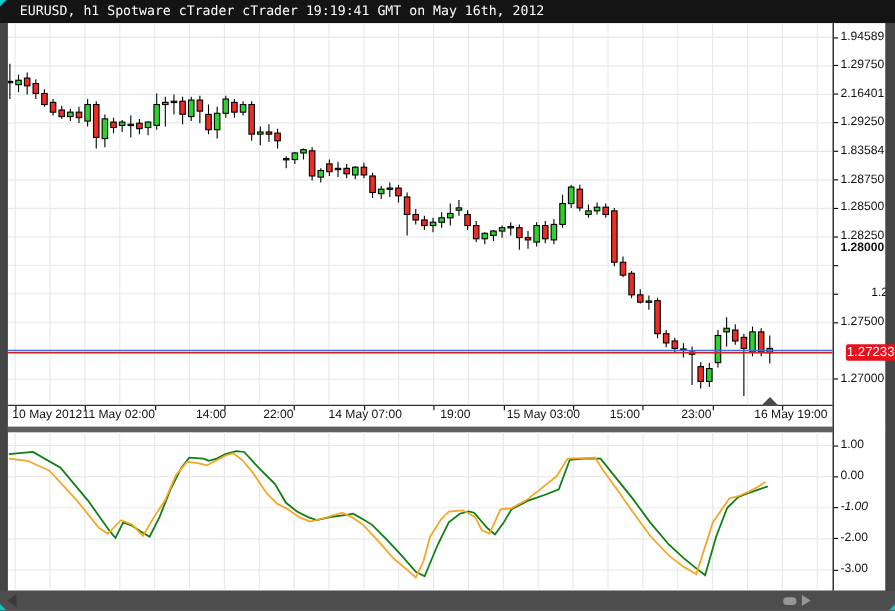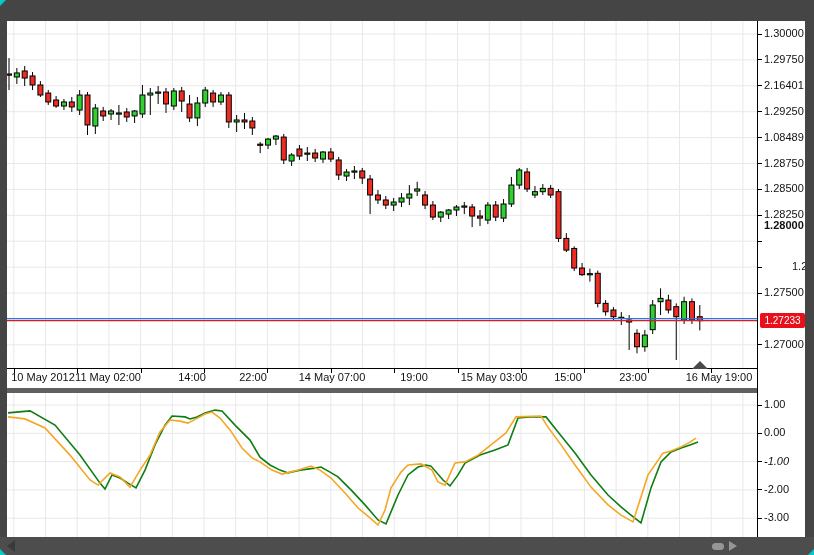--- a/index.html
+++ b/index.html
@@ -52,6 +52,9 @@
 
 <div id="win">
   <div id="corner-tl"></div>
+  <div id="titlebar">
+    <span>EURUSD, h1 Spotware cTrader cTrader 19:19:41 GMT on May 16th, 2012</span>
+  </div>
 
   <div id="main-plot">
     <svg id="main-svg" width="750" height="347">

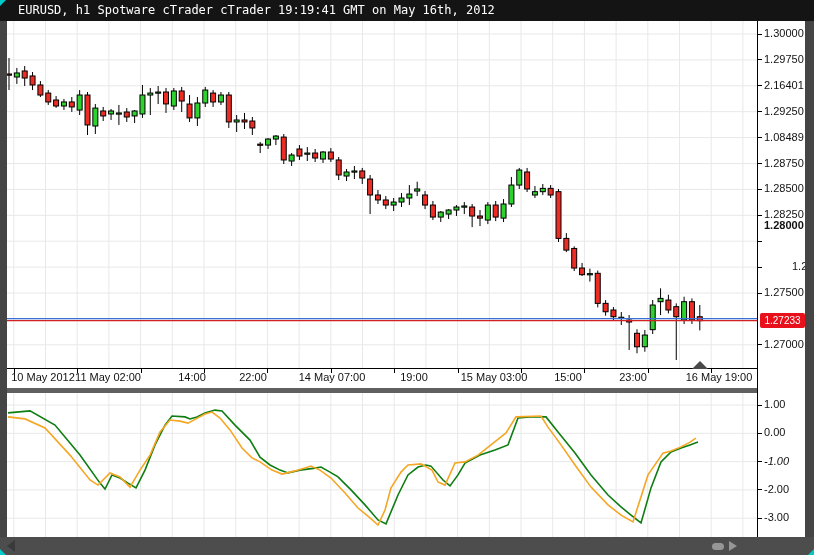--- a/index.html
+++ b/index.html
@@ -345,7 +345,7 @@
   <div id="price-axis">
     <div id="price-badge" style="top: 292.161px;">1.27233</div>
   <div class="axis-tick" style="top: 12.5px;"></div>
-      <div class="axis-label" style="top: 6px;">1.30000</div>
+      <div class="axis-label" style="top: 6px;">1.94589</div>
       <div class="axis-tick" style="top: 38.4px;"></div>
       <div class="axis-label" style="top: 31.9px;">1.29750</div>
       <div class="axis-tick" style="top: 64.3px;"></div>

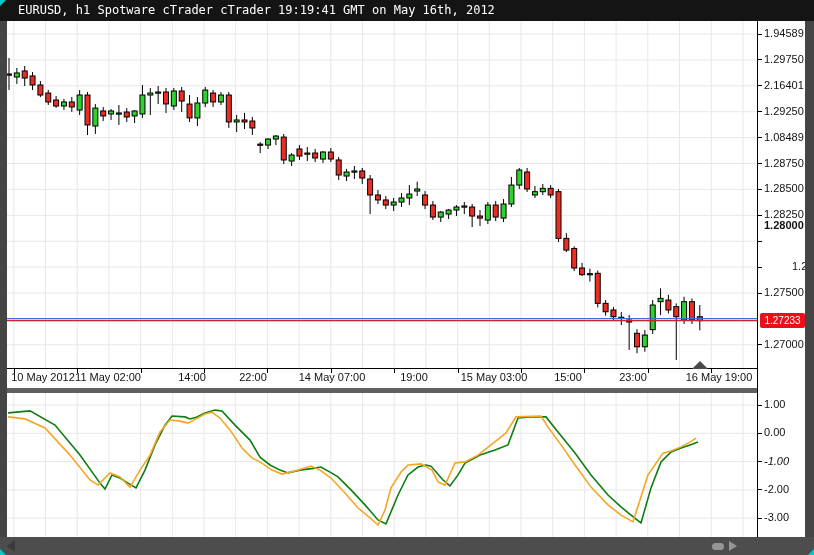--- a/index.html
+++ b/index.html
@@ -353,7 +353,7 @@
       <div class="axis-tick" style="top: 90.2px;"></div>
       <div class="axis-label" style="top: 83.7px;">1.29250</div>
       <div class="axis-tick" style="top: 116.1px;"></div>
-      <div class="axis-label" style="top: 109.6px;">1.08489</div>
+      <div class="axis-label" style="top: 109.6px;">1.83584</div>
       <div class="axis-tick" style="top: 142px;"></div>
       <div class="axis-label" style="top: 135.5px;">1.28750</div>
       <div class="axis-tick" style="top: 167.9px;"></div>

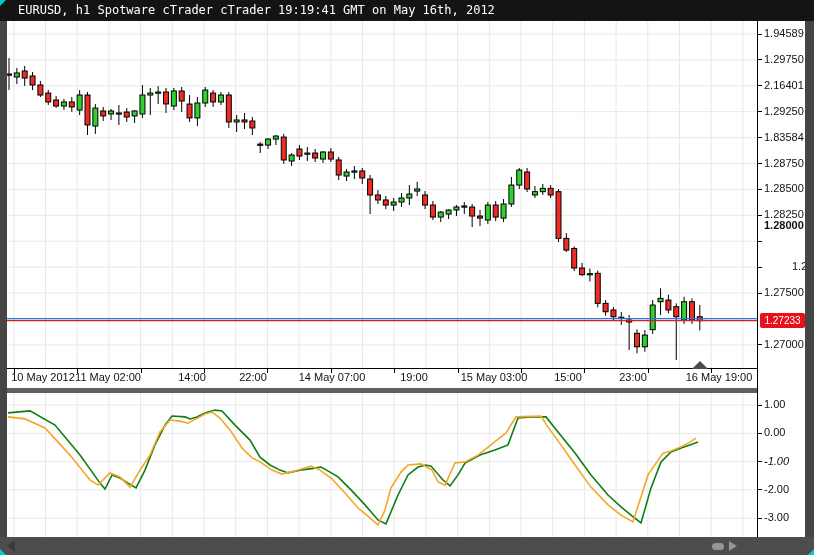--- a/index.html
+++ b/index.html
@@ -27,8 +27,8 @@
               border-left:1px solid #000;box-sizing:border-box;}
   .axis-label{position:absolute;left:6px;font-size:11px;color:#111;white-space:nowrap;}
   .axis-tick{position:absolute;left:0;width:4px;height:1px;background:#000;}
-  #price-badge{position:absolute;left:2px;width:45px;height:15px;background:#e8101a;border-radius:2px;
-               color:#fff;font-size:10px;line-height:15px;text-align:center;z-index:6;}
+  #price-badge{position:absolute;left:11px;width:45px;height:15px;background:#e8101a;border-radius:2px;
+               color:#fff;font-size:12px;line-height:15px;text-align:center;z-index:6;}
   
   #border-left{position:absolute;left:0;top:21px;width:7px;height:516px;background:#454545;}
   #border-right{position:absolute;left:805px;top:21px;width:9px;height:516px;background:#454545;}

